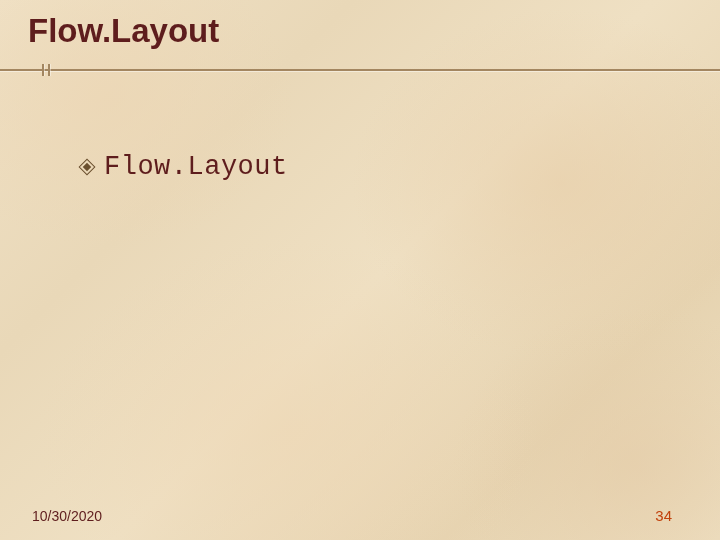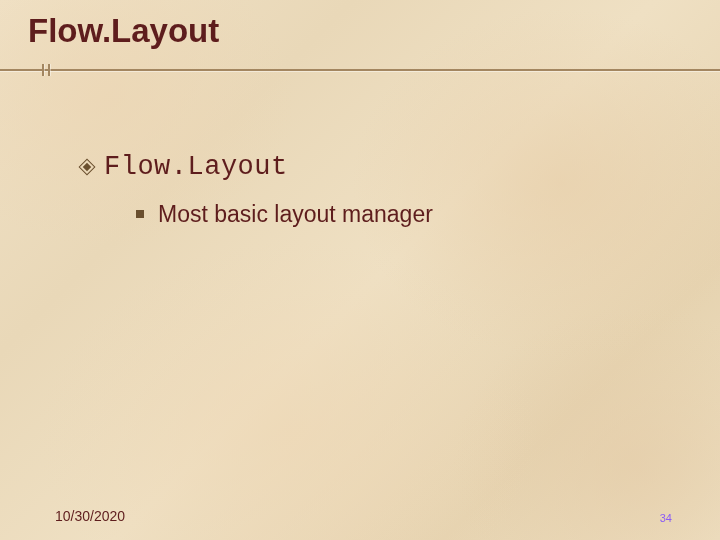--- a/index.html
+++ b/index.html
@@ -147,10 +147,6 @@
 </div>
 
 <div class="level2-list">
-  <div class="level2-item">
-    <div class="square-bullet"></div>
-    <div class="level2-text">Most basic layout manager</div>
-  </div>
 </div>
 
 <div class="footer-date">10/30/2020</div>

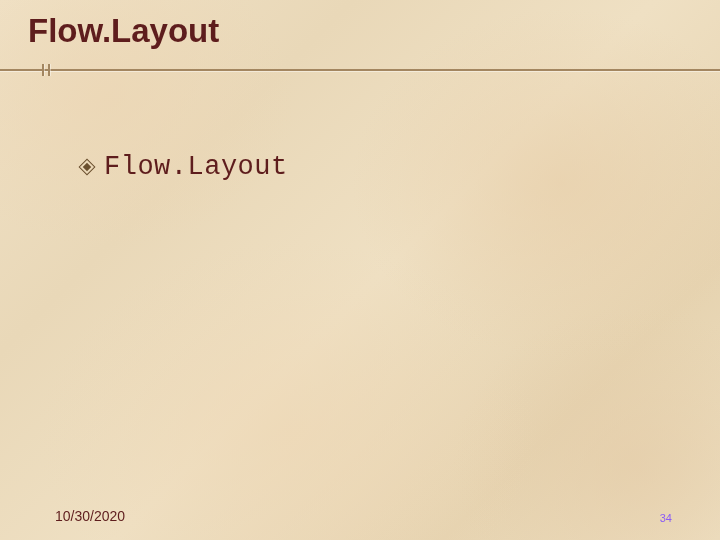--- a/index.html
+++ b/index.html
@@ -114,7 +114,7 @@
 
   .footer-date {
     position: absolute;
-    left: 55px;
+    left: 32px;
     bottom: 16px;
     font-size: 14px;
     color: #5e1d1d;

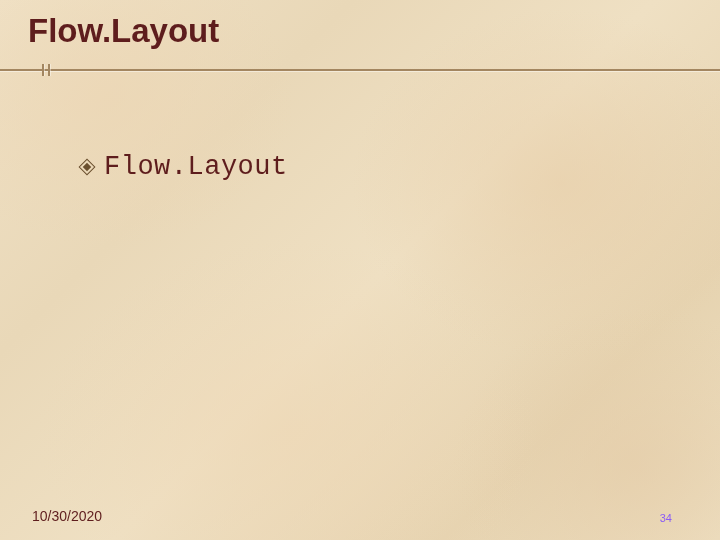--- a/index.html
+++ b/index.html
@@ -123,8 +123,8 @@
     position: absolute;
     right: 48px;
     bottom: 16px;
-    font-size: 11px;
-    color: #8b5cf6;
+    font-size: 15px;
+    color: #c2410c;
   }
 </style>
 </head>

